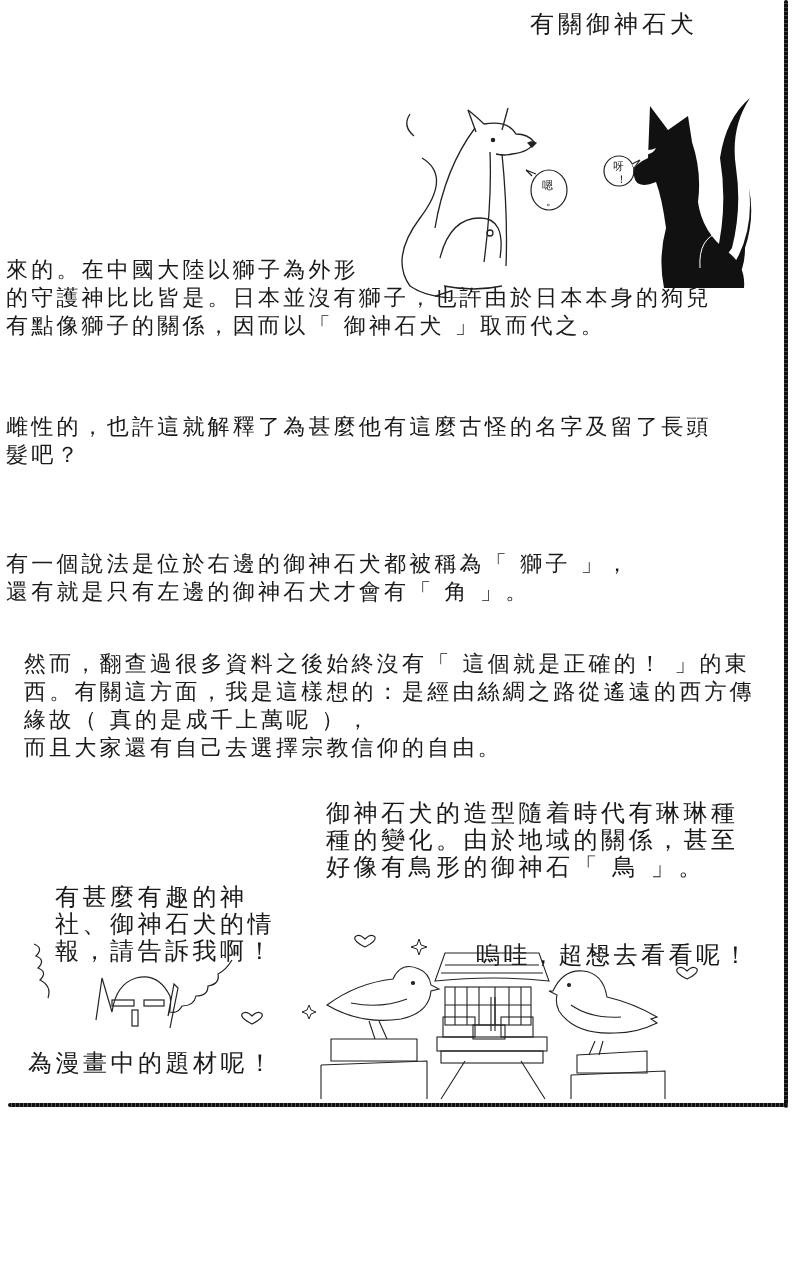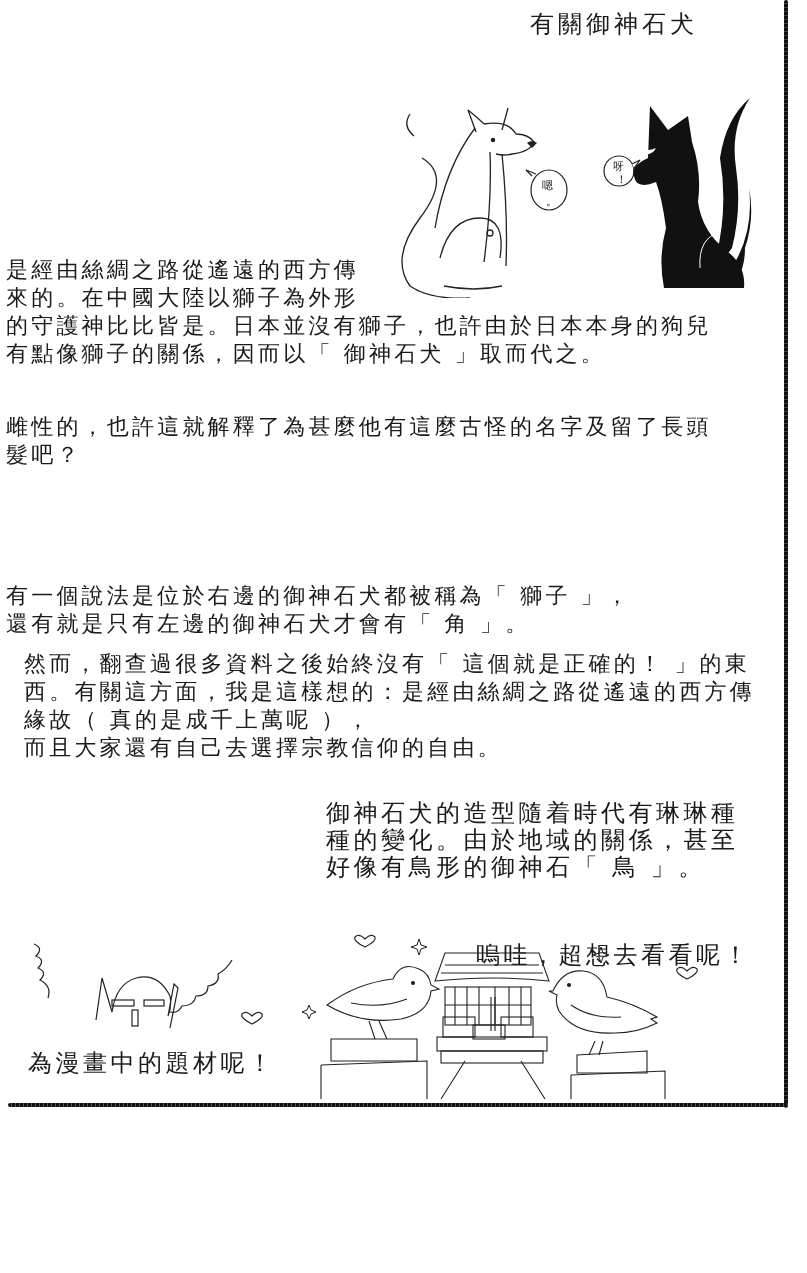--- a/index.html
+++ b/index.html
@@ -129,7 +129,6 @@
   </svg>
 
   <div class="body-text" style="left:6px; top:256px;">
-    <span class="line">是經由絲綢之路從遙遠的西方傳</span>
     <span class="line">來的。在中國大陸以獅子為外形</span>
     <span class="line">的守護神比比皆是。日本並沒有獅子，也許由於日本本身的狗兒</span>
     <span class="line">有點像獅子的關係，因而以「 御神石犬 」取而代之。</span>

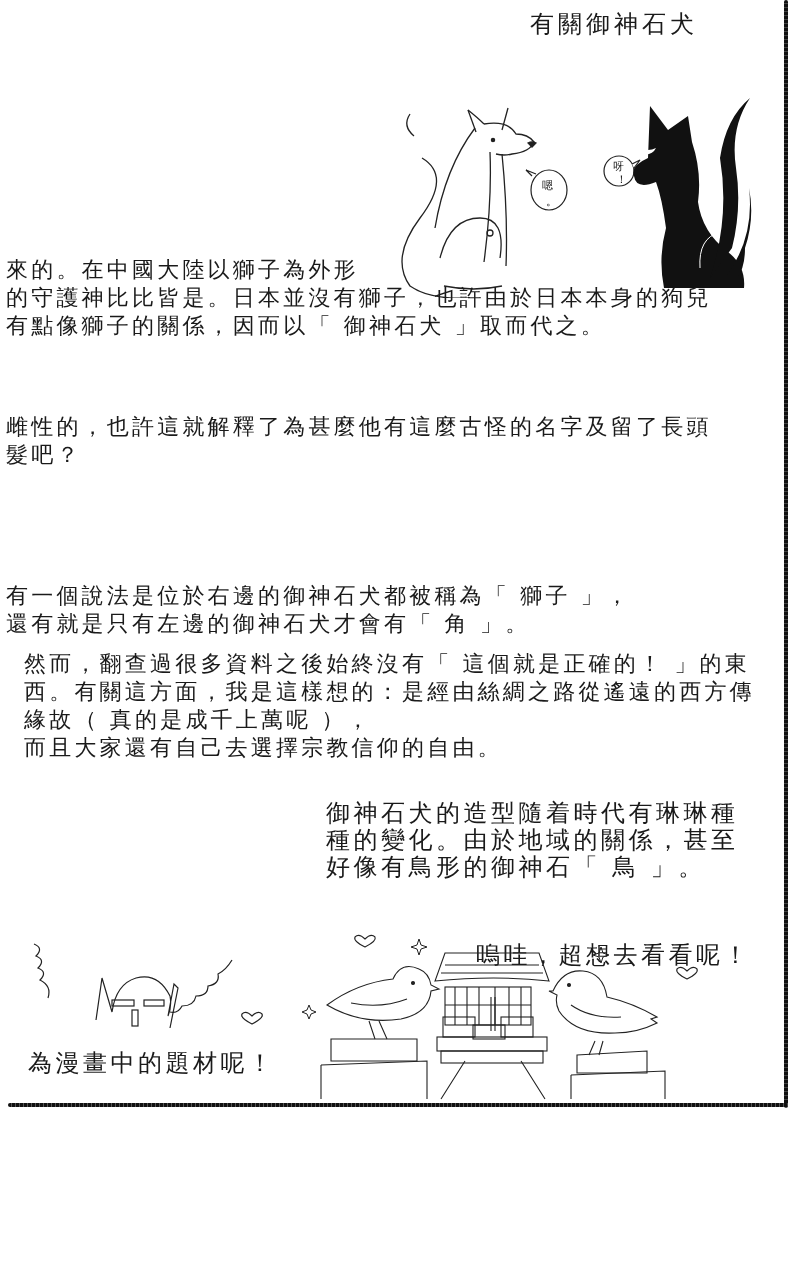--- a/index.html
+++ b/index.html
@@ -139,7 +139,7 @@
     <span class="line">髮吧？</span>
   </div>
 
-  <div class="body-text" style="left:6px; top:550px;margin-top:32px;">
+  <div class="body-text" style="left:6px; top:550px;">
     <span class="line">有一個說法是位於右邊的御神石犬都被稱為「 獅子 」，</span>
     <span class="line">還有就是只有左邊的御神石犬才會有「 角 」。</span>
   </div>

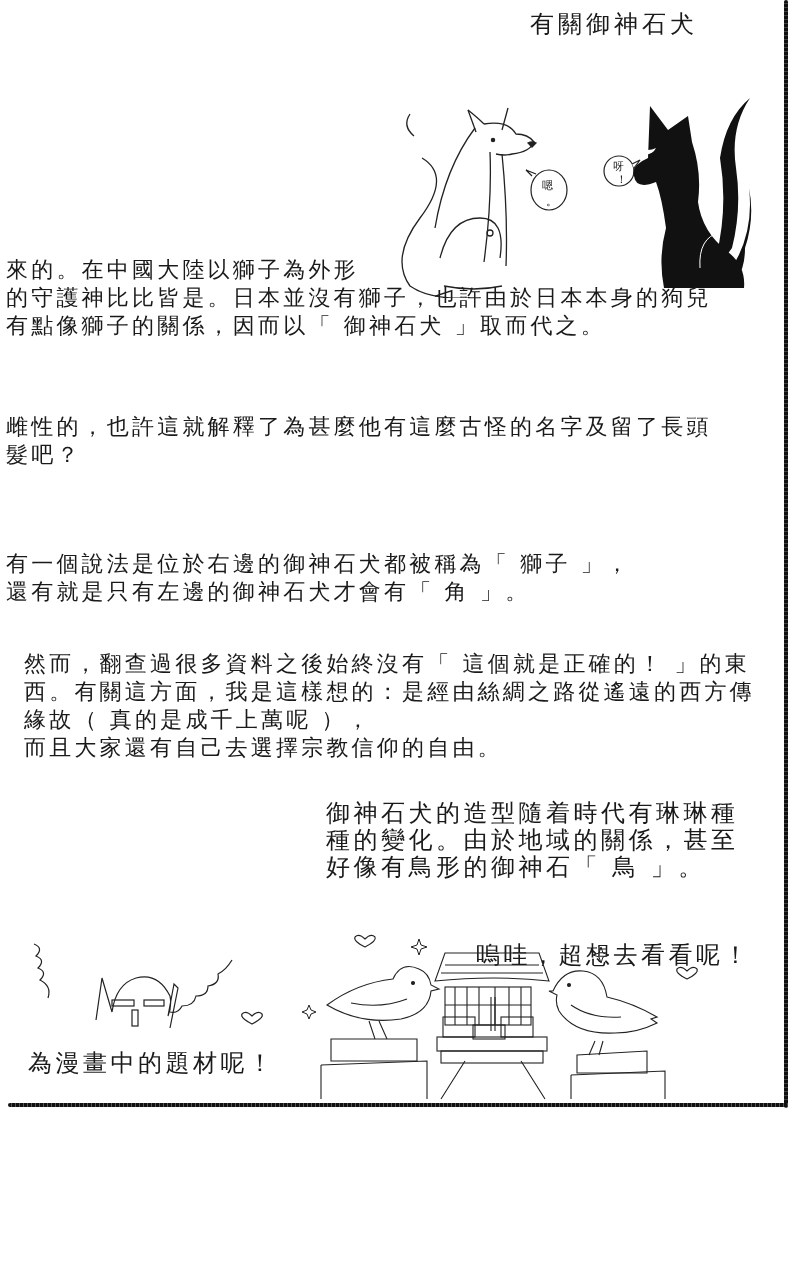--- a/index.html
+++ b/index.html
@@ -158,6 +158,11 @@
   </div>
   <div class="caption" style="left:476px; top:900px;margin-top:42px;">嗚哇，超想去看看呢！</div>
 
+  <div class="caption" style="left:55px; top:884px;">
+    <span class="line">有甚麼有趣的神</span>
+    <span class="line">社、御神石犬的情</span>
+    <span class="line">報，請告訴我啊！</span>
+  </div>
 
   <svg class="illustration" style="left:20px; top:940px;" width="250" height="100" viewBox="0 0 250 100">
     <g fill="none" stroke="#222" stroke-width="1.2">

